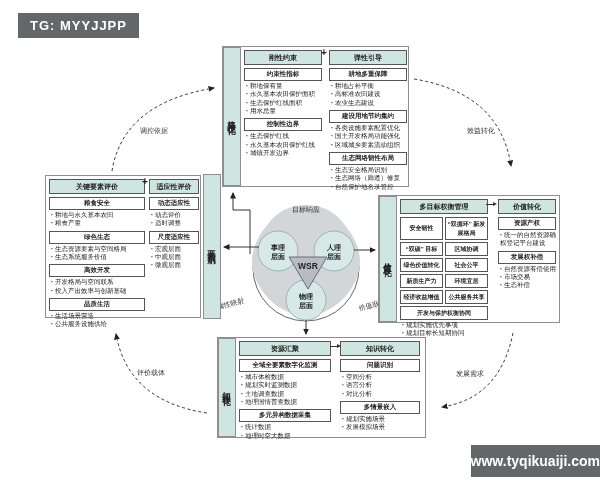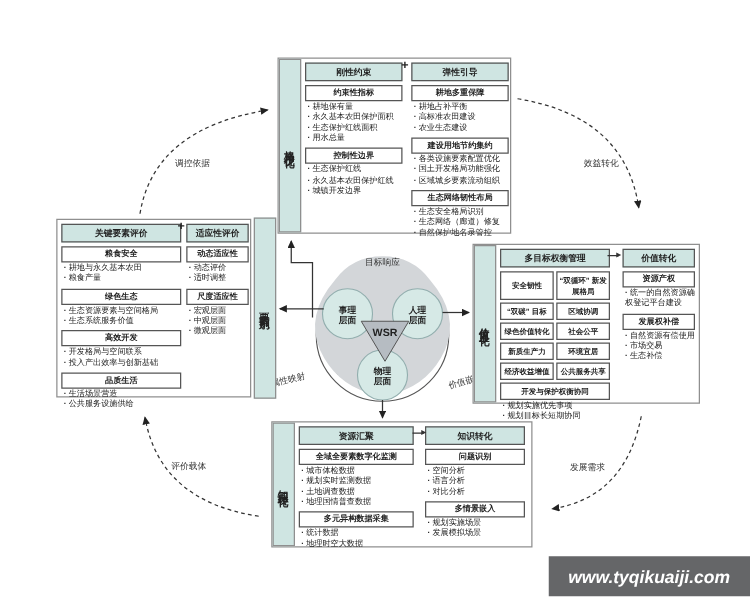--- a/index.html
+++ b/index.html
@@ -102,6 +102,7 @@
     <path class="solid" d="M306,320 L306,334" marker-end="url(#arr)"></path>
   </svg>
 
+  <div class="wm wm-tl">TG: MYYJJPP</div>
   <div class="wm wm-br">www.tyqikuaiji.com</div>
 
   <div class="panel" id="p-top">

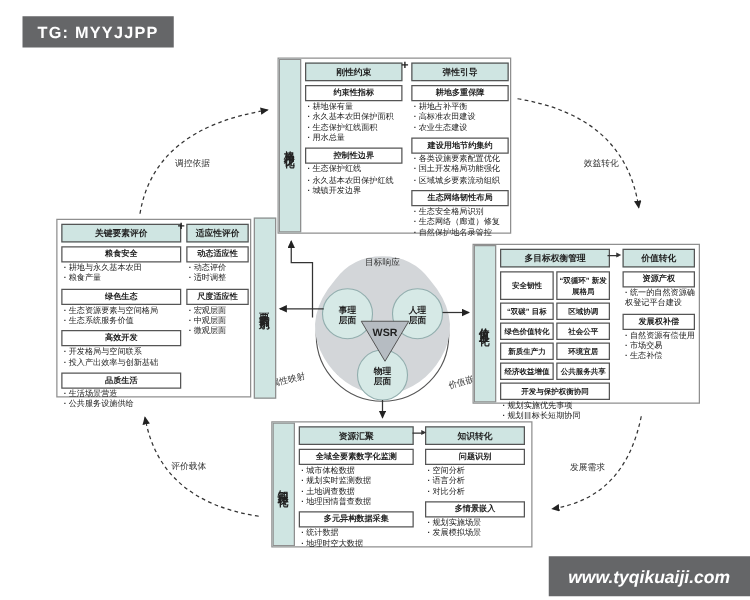--- a/index.html
+++ b/index.html
@@ -38,7 +38,7 @@
   .wide{grid-column:1 / span 2;}
   .wm{position:absolute;z-index:3;background:#656668;color:#fff;font-weight:bold;}
   .wm-tl{left:18px;top:13px;font-size:13px;padding:5px 12px;letter-spacing:1px;}
-  .wm-br{right:0;bottom:3px;font-size:14px;padding:8px 16px;font-style:italic;}
+  .wm-br{right:0;bottom:3px;font-size:14px;padding:8px 0;}
 
   
   #p-top{left:222px;top:46px;width:187px;height:141px;}

